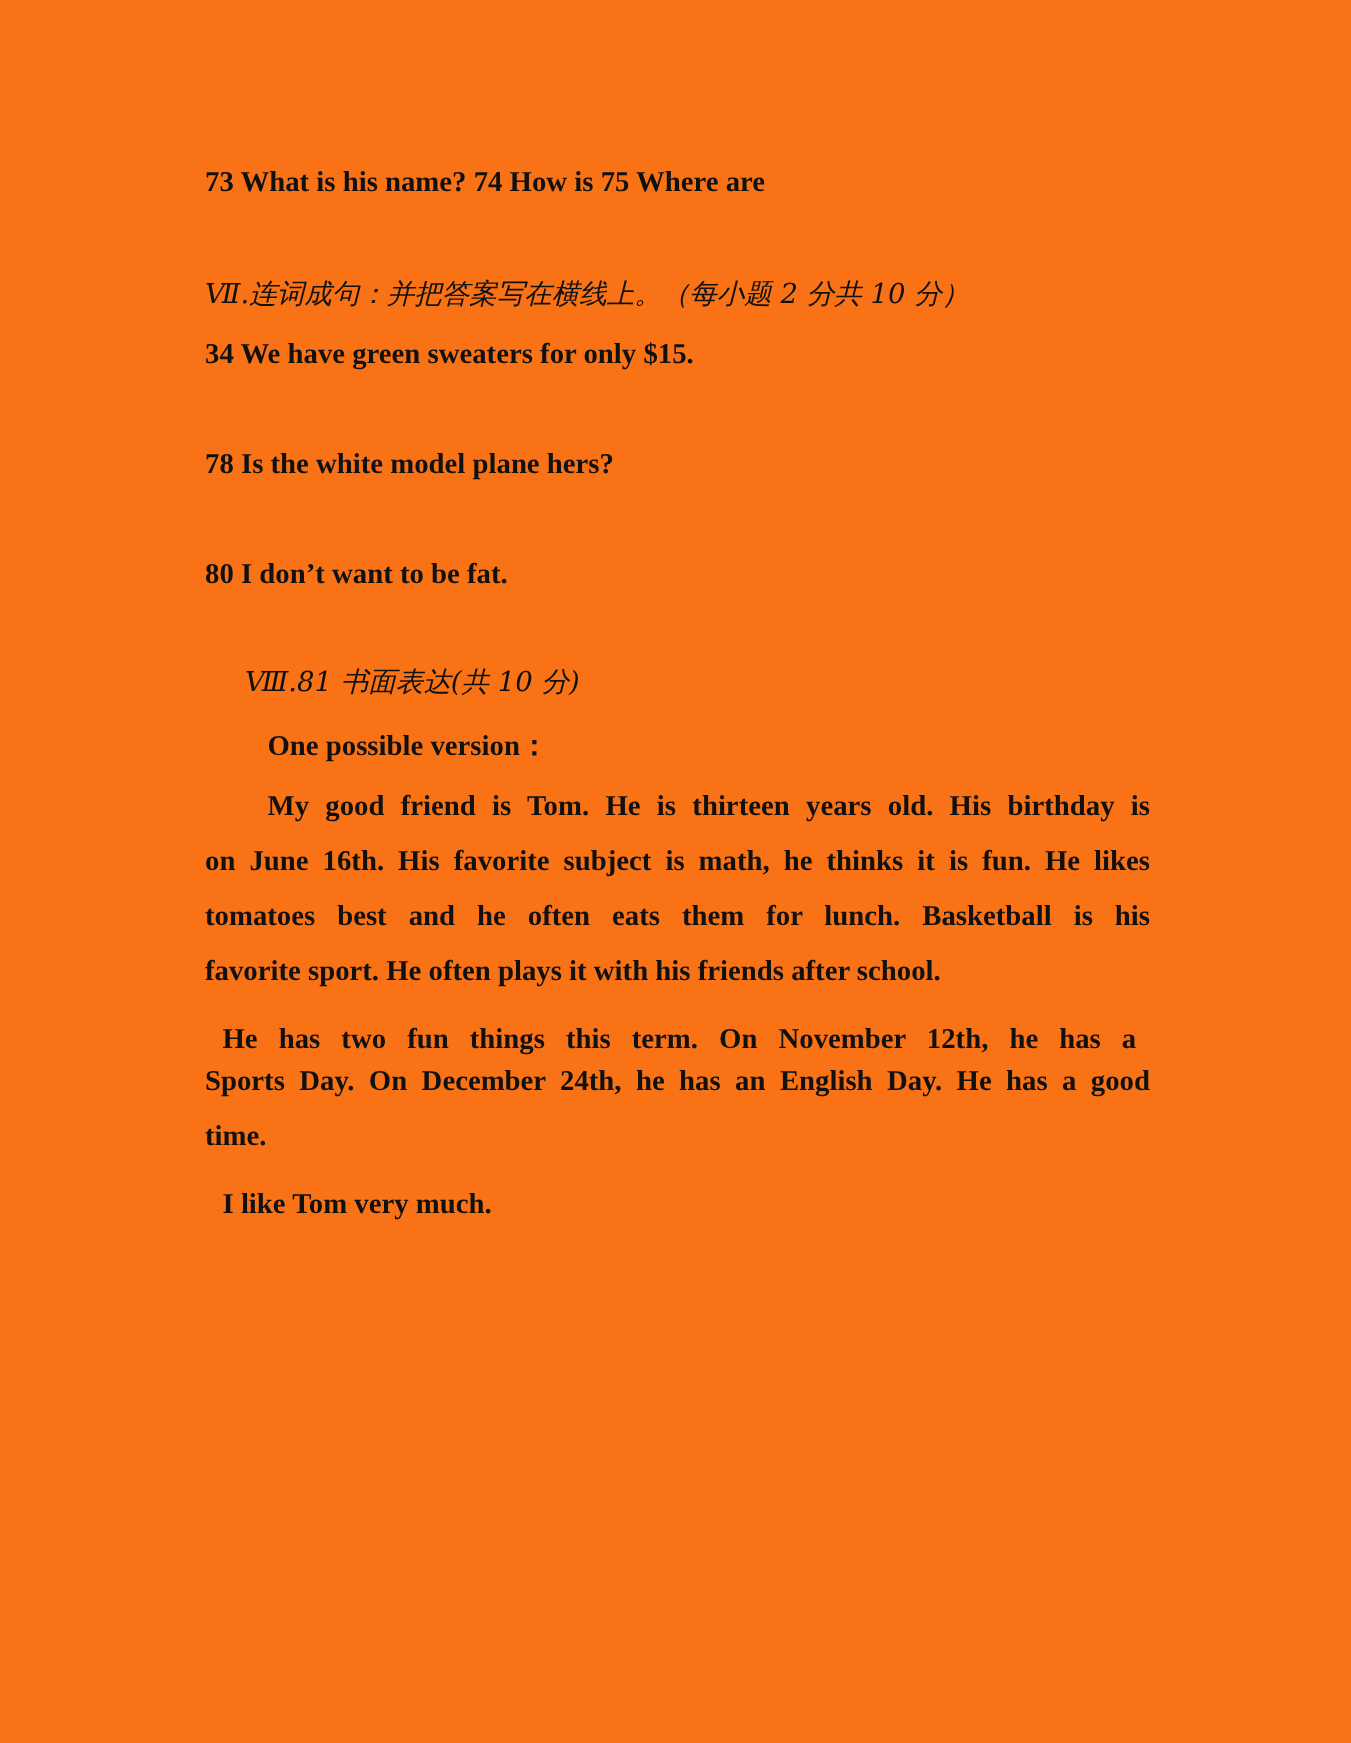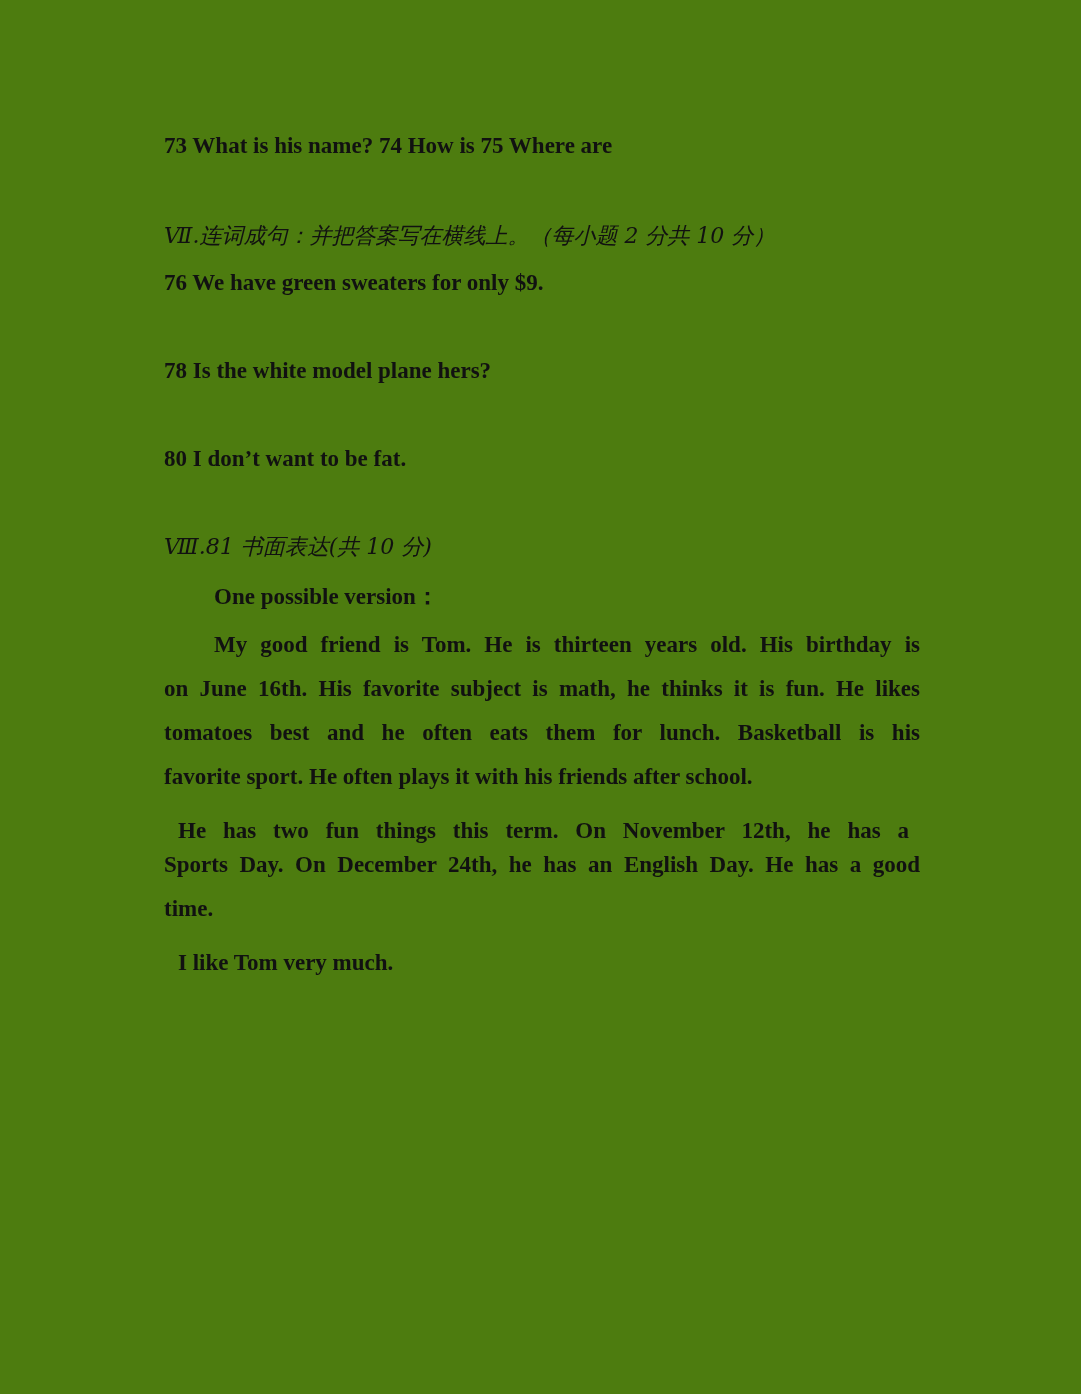--- a/index.html
+++ b/index.html
@@ -4,7 +4,7 @@
   <style>
     html, body { margin: 0; padding: 0; background: #ffffff; }
     body { width: 1081px; height: 1394px; position: relative; overflow: hidden; }
-    .page { position: absolute; left: 0; top: 0; width: 1081px; height: 1394px; background: #4d7c0f; }
+    .page { position: absolute; left: 0; top: 0; width: 1081px; height: 1394px; background: #f97316; }
     .line {
       position: absolute;
       left: 164px;

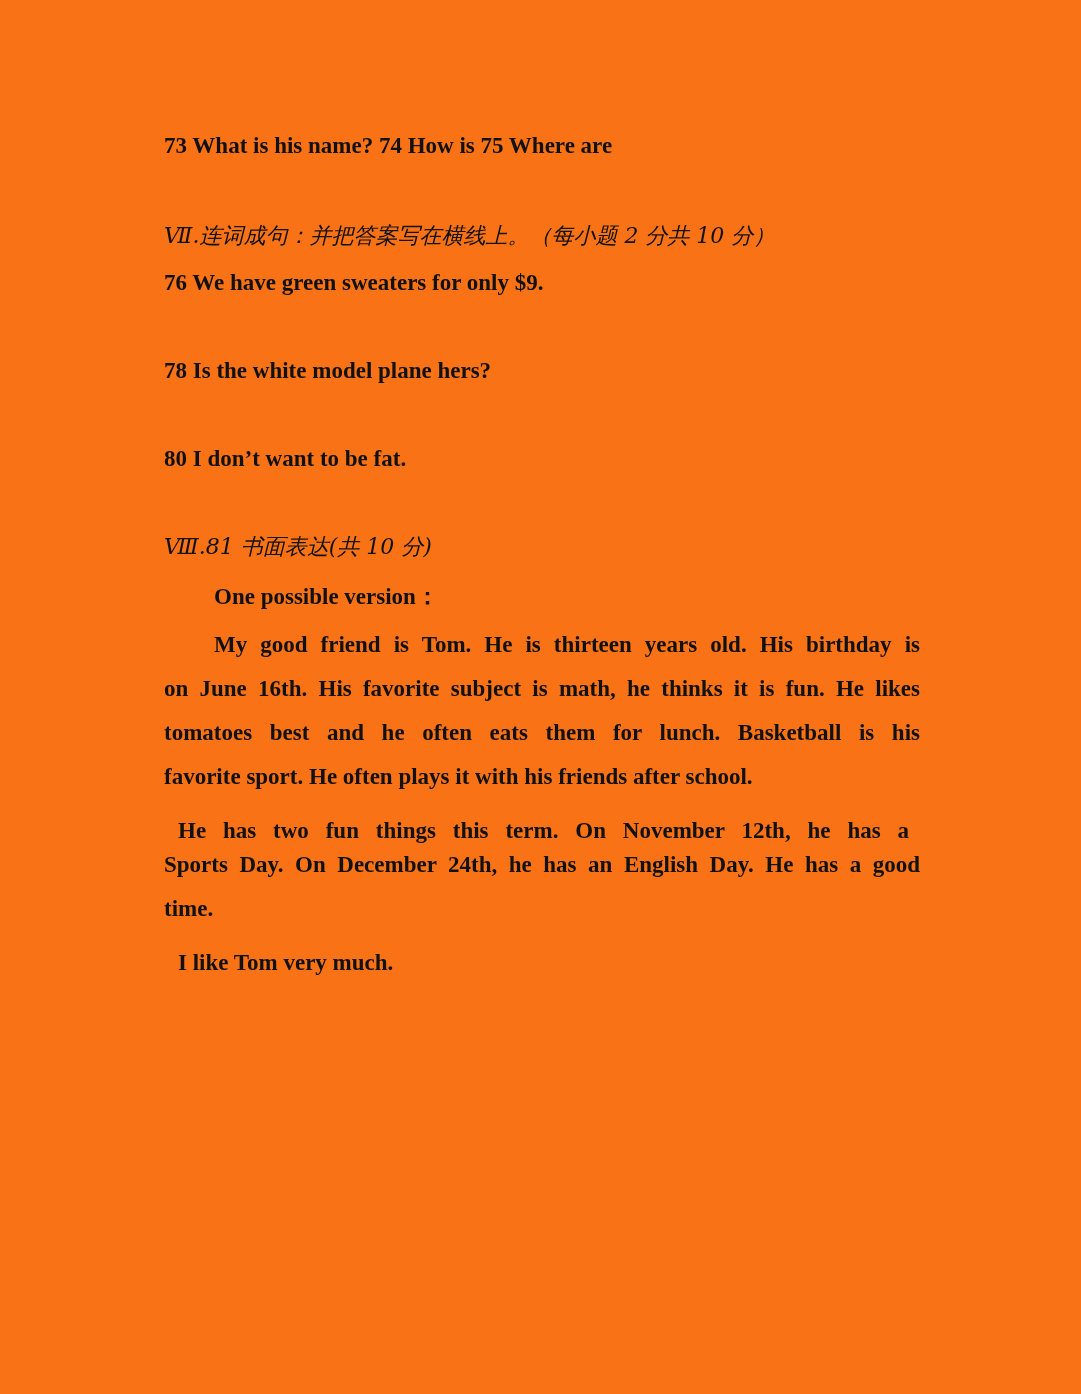--- a/index.html
+++ b/index.html
@@ -38,7 +38,7 @@
     <span>Ⅶ.</span><span>连词成句：并把答案写在横线上。（每小题 2 分共 10 分）</span>
   </div>
 
-  <div class="line" style="top:268px;">76 We have green sweaters for only $9.</div>
+  <div class="line" style="top:268px;">34 We have green sweaters for only $15.</div>
   <div class="line" style="top:356px;text-align:right;">78 Is the white model plane hers?</div>
   <div class="line" style="top:444px;">80 I don’t want to be fat.</div>
 

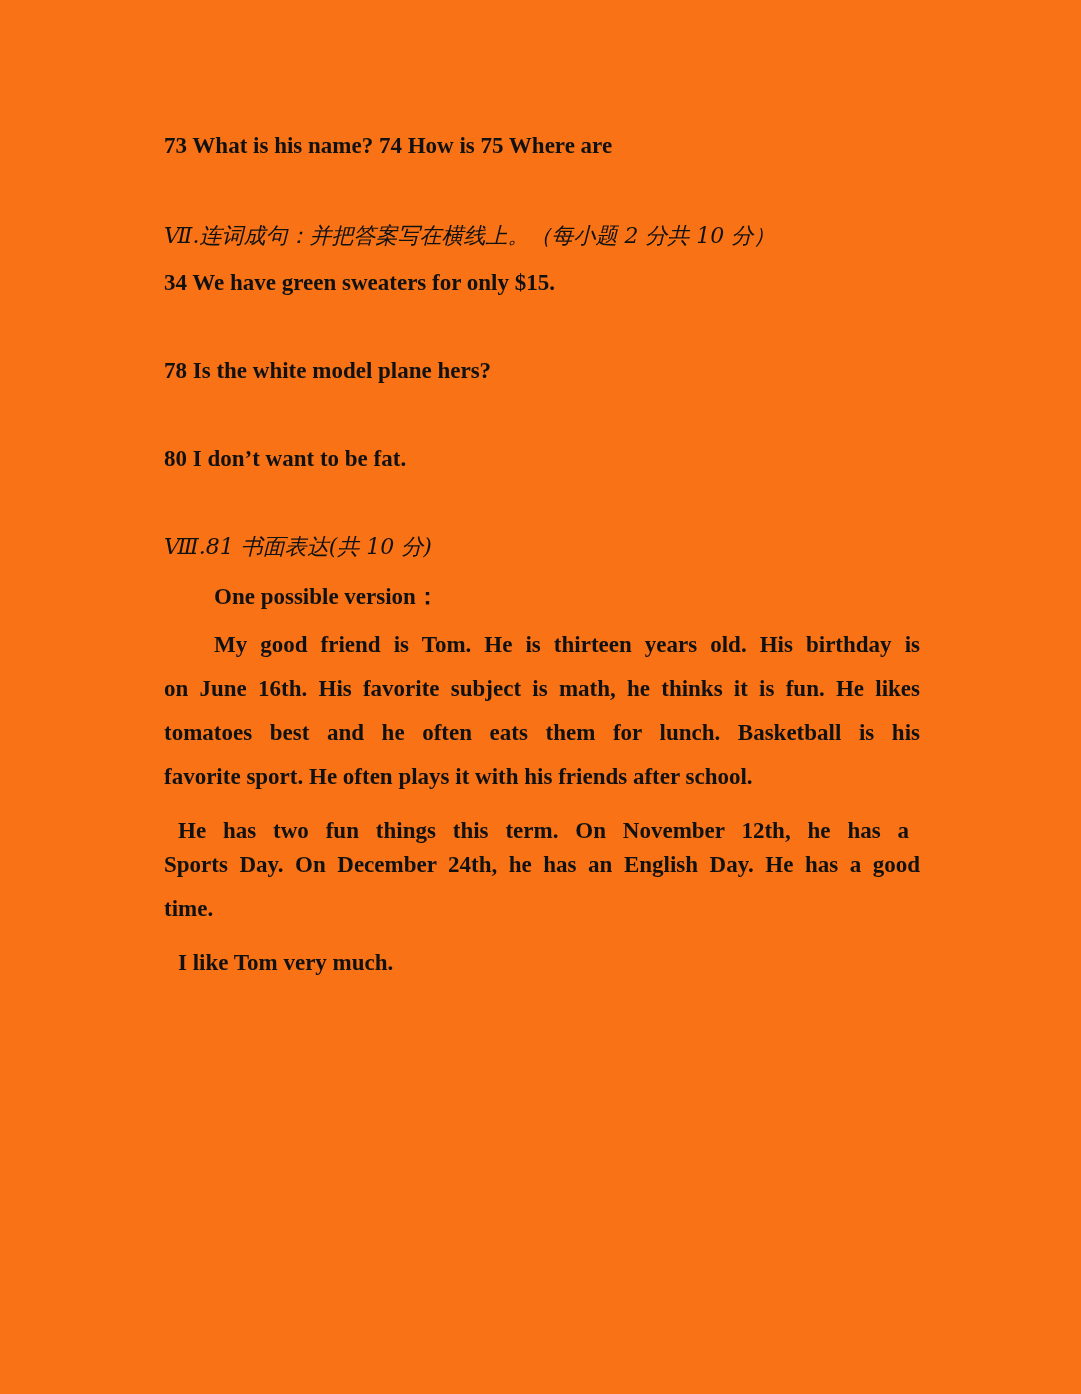--- a/index.html
+++ b/index.html
@@ -42,7 +42,7 @@
   <div class="line" style="top:356px;text-align:right;">78 Is the white model plane hers?</div>
   <div class="line" style="top:444px;">80 I don’t want to be fat.</div>
 
-  <div class="line zh" style="top:532px;">
+  <div class="line zh" style="top:532px;margin-left:32px;">
     <span>Ⅷ.</span><span>81 书面表达(共 10 分)</span>
   </div>
 

